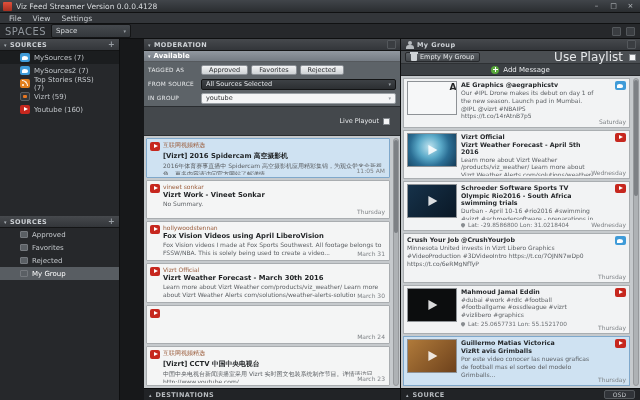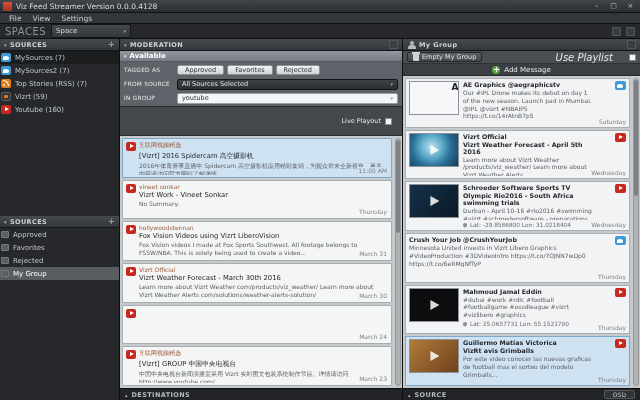--- a/index.html
+++ b/index.html
@@ -23,7 +23,7 @@
   
   .main{flex:1;display:flex;min-height:0;}
   .sidebar{width:120px;background:#26282b;border-right:1px solid #0e0f10;display:flex;flex-direction:column;flex:none;}
-  .mid{width:283px;display:flex;flex-direction:column;border-right:1px solid #0e0f10;min-width:0;flex:none;}
+  .mid{width:257px;display:flex;flex-direction:column;border-right:1px solid #0e0f10;min-width:0;flex:none;margin-left:24px;}
   .right{flex:1;display:flex;flex-direction:column;min-width:0;}
 
   .panel-header{height:12px;background:linear-gradient(#46494d,#33363a);display:flex;align-items:center;gap:3px;padding:0 4px;font-size:6.5px;font-weight:bold;color:#ced2d6;letter-spacing:.4px;border-bottom:1px solid #141516;flex:none;}

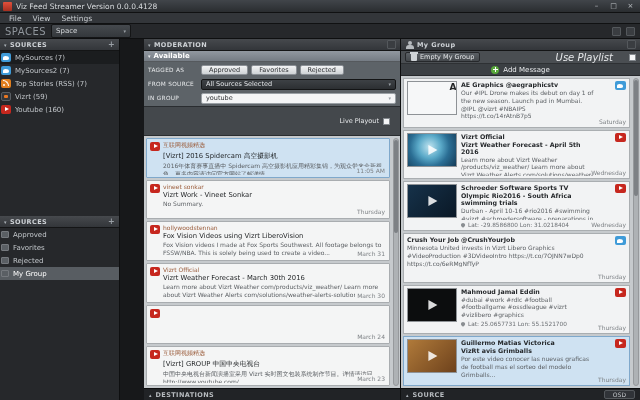--- a/index.html
+++ b/index.html
@@ -31,7 +31,7 @@
   .hdr-plus{margin-left:auto;color:#9aa0a6;font-size:8px;line-height:1;}
 
   
-  .side-item{height:13px;display:flex;align-items:center;gap:4px;padding:0 1px;font-size:7px;color:#c2c6ca;flex:none;}
+  .side-item{height:13px;display:flex;align-items:center;gap:4px;padding:0 20px;font-size:7px;color:#c2c6ca;flex:none;}
   .side-item.selected{background:#1b1d1f;}
   .group-item.selected{background:#585d62;color:#fff;}
   .groups-gap{height:100px;flex:none;}

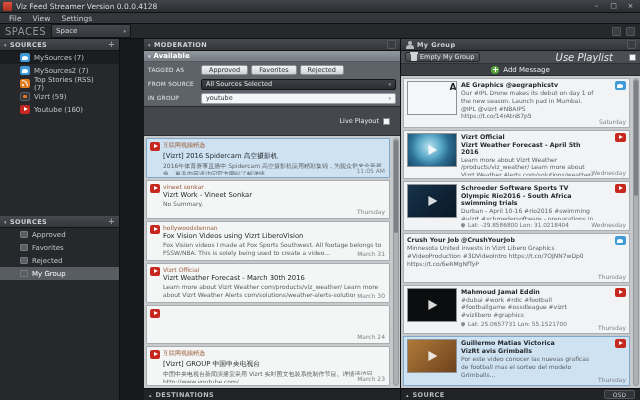--- a/index.html
+++ b/index.html
@@ -79,7 +79,7 @@
   .btn-empty{height:10px;display:flex;align-items:center;gap:3px;background:linear-gradient(#5b6065,#44484c);border:1px solid #26282b;border-radius:2px;padding:0 5px;color:#e4e6e8;font-size:6.5px;}
   .trash-icon{width:6px;height:7px;background:#cfd3d6;position:relative;border-radius:0 0 1px 1px;margin-top:1px;}
   .trash-icon::before{content:"";position:absolute;top:-2px;left:-1px;width:8px;height:1.5px;background:#cfd3d6;}
-  .use-playlist{margin-left:auto;display:flex;align-items:center;gap:16px;font-size:10px;color:#e6e8ea;font-style:italic;}
+  .use-playlist{margin-left:auto;display:flex;align-items:center;gap:6px;font-size:12px;color:#e6e8ea;}
   .add-row{height:12px;background:#3b3f43;display:flex;align-items:center;justify-content:center;gap:4px;border-bottom:1px solid #26282b;flex:none;}
   .plus-icon{width:8px;height:8px;border-radius:50%;background:#58a83a;position:relative;flex:none;}
   .plus-icon::before{content:"";position:absolute;left:1.5px;top:3.25px;width:5px;height:1.5px;background:#fff;}

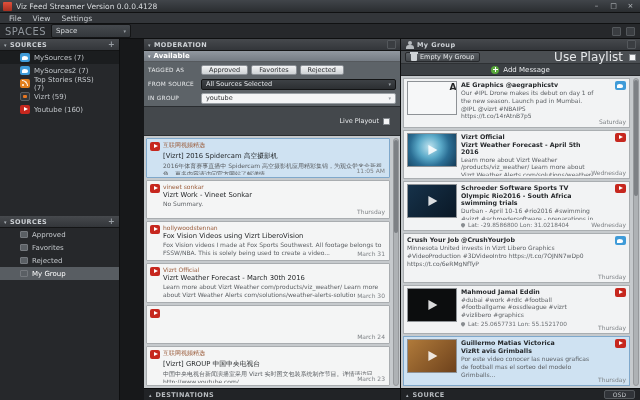--- a/index.html
+++ b/index.html
@@ -70,7 +70,7 @@
   .feed-item .sicon{margin-top:1px;}
   .feed-body{flex:1;min-width:0;display:flex;flex-direction:column;gap:1px;overflow:hidden;padding-right:2px;}
   .feed-author{font-size:6px;color:#9b5d3c;}
-  .feed-title{font-size:6.8px;font-weight:normal;color:#1f2224;}
+  .feed-title{font-size:6.8px;font-weight:bold;color:#1f2224;}
   .feed-summary{font-size:6px;color:#5a5e62;line-height:1.3;overflow:hidden;}
   .feed-time{position:absolute;right:4px;bottom:3px;font-size:6px;color:#7d8185;background:inherit;padding-left:2px;}
 

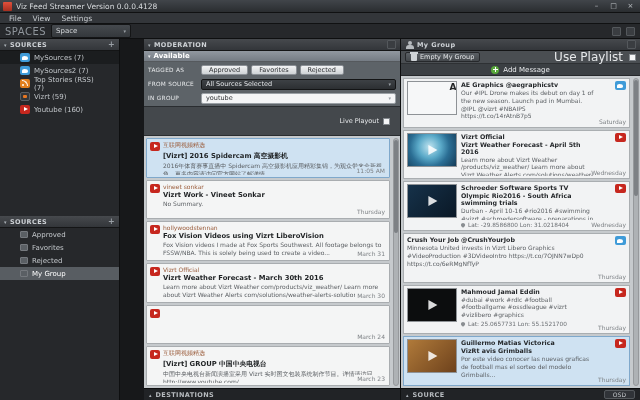--- a/index.html
+++ b/index.html
@@ -275,7 +275,7 @@
     <span class="sicon icon-youtube"></span>
     <div class="feed-body">
       <div class="feed-author">hollywoodstennan</div>
-      <div class="feed-title">Fox Vision Videos using Vizrt LiberoVision</div>
+      <div class="feed-title">Fox Vision Videos using April LiberoVision</div>
       <div class="feed-summary">Fox Vision videos I made at Fox Sports Southwest. All footage belongs to FSSW/NBA. This is solely being used to create a video...</div>
     </div>
     <span class="feed-time">March 31</span>

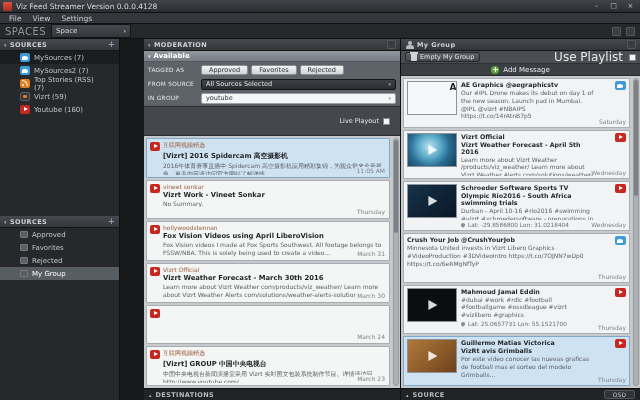--- a/index.html
+++ b/index.html
@@ -300,7 +300,7 @@
     <span class="sicon icon-youtube"></span>
     <div class="feed-body">
       <div class="feed-author">互联网视频精选</div>
-      <div class="feed-title">[Vizrt] GROUP 中国中央电视台</div>
+      <div class="feed-title">[Vizrt] CCTV 中国中央电视台</div>
       <div class="feed-summary">中国中央电视台新闻演播室采用 Vizrt 实时图文包装系统制作节目。详情请访问 http://www.youtube.com/...</div>
     </div>
     <span class="feed-time">March 23</span>

